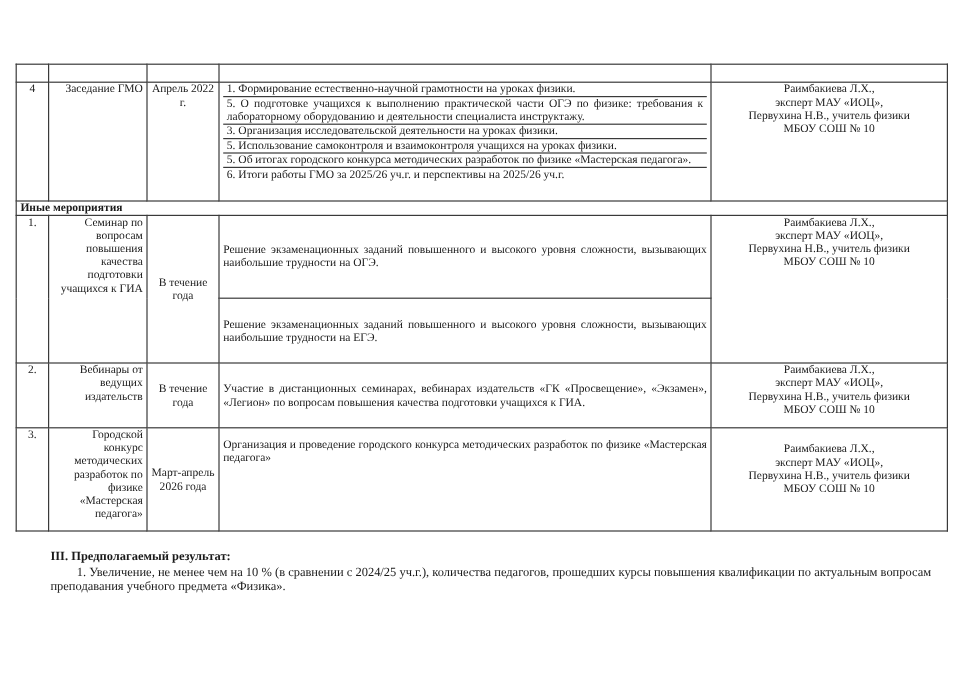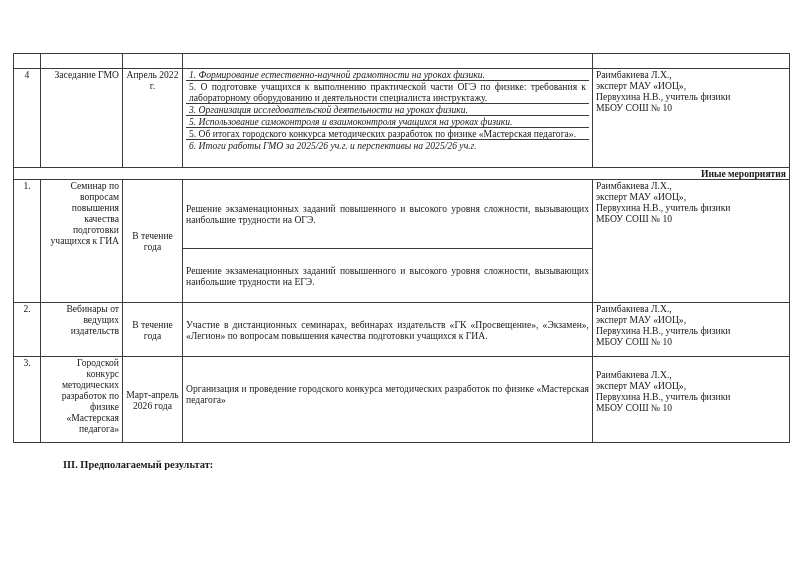--- a/index.html
+++ b/index.html
@@ -23,7 +23,7 @@
   td.c-content { padding: 0; }
   .sub { border-bottom: 1px solid #3a3a3a; padding: 0 3px; text-align: justify; }
   .sub:last-child { border-bottom: none; }
-  .sub.one-line { height: 11px; font-style: italic; }
+  .sub.one-line { height: 11px; }
   .just { text-align: justify; text-align-last: left; }
   .section-head td { font-weight: bold; padding-left: 6px; text-align: right; }
   .vmid { vertical-align: middle !important; }

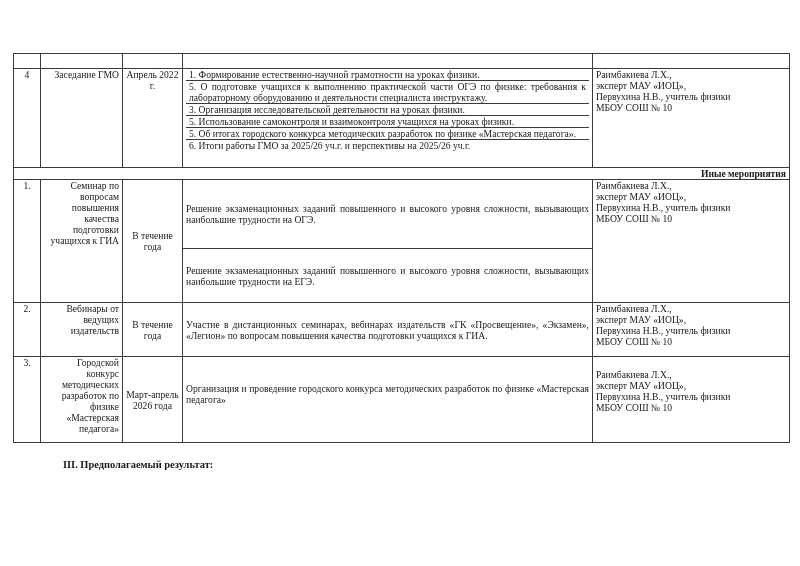--- a/index.html
+++ b/index.html
@@ -19,7 +19,7 @@
   td.c-num { text-align: center; }
   td.c-name { text-align: right; }
   td.c-date { text-align: center; }
-  td.c-resp { vertical-align: middle; }
+  td.c-resp { text-align: center; vertical-align: middle; }
   td.c-content { padding: 0; }
   .sub { border-bottom: 1px solid #3a3a3a; padding: 0 3px; text-align: justify; }
   .sub:last-child { border-bottom: none; }

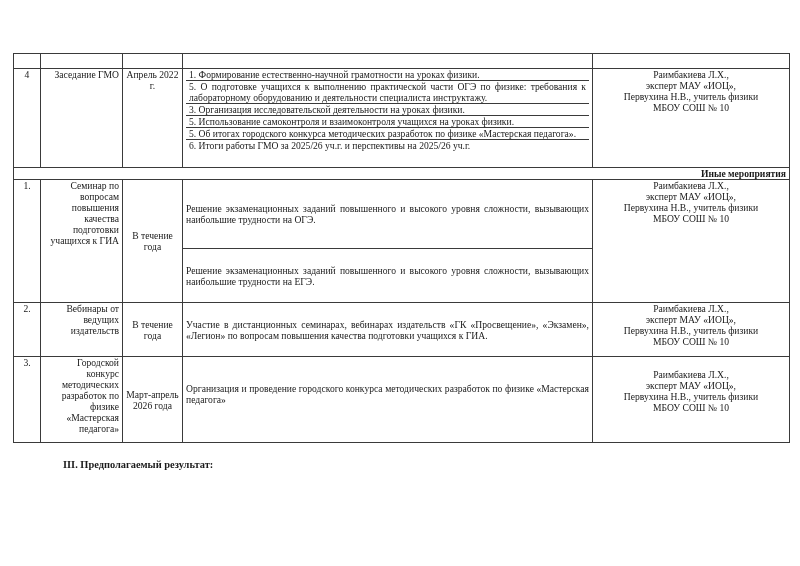--- a/index.html
+++ b/index.html
@@ -25,7 +25,7 @@
   .sub:last-child { border-bottom: none; }
   .sub.one-line { height: 11px; }
   .just { text-align: justify; text-align-last: left; }
-  .section-head td { font-weight: bold; padding-left: 6px; text-align: right; }
+  .section-head td { font-weight: bold; padding-left: 6px; }
   .vmid { vertical-align: middle !important; }
   .result {
     position: absolute; left: 63px; top: 459px; width: 734px;

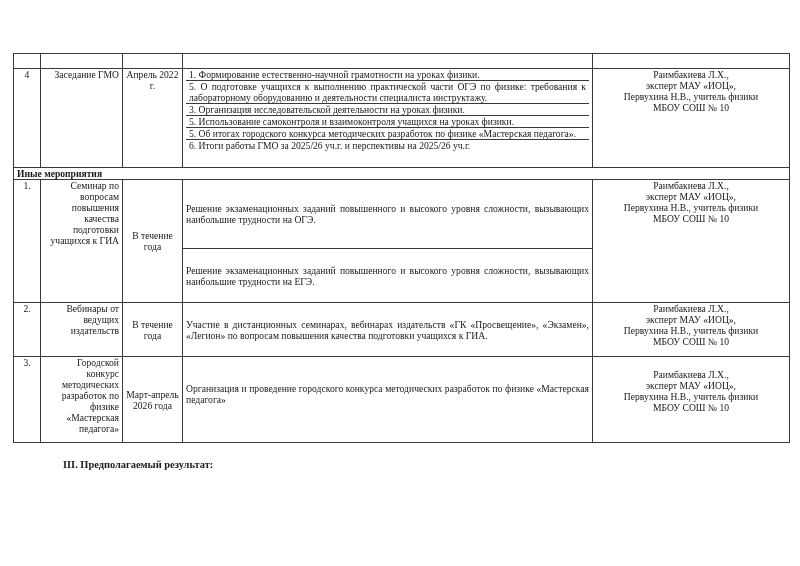--- a/index.html
+++ b/index.html
@@ -114,7 +114,7 @@
     <td class="c-num">3.</td>
     <td class="c-name">Городской конкурс методических разработок по физике «Мастерская педагога»</td>
     <td class="c-date vmid">Март-апрель 2026 года</td>
-    <td class="just" style="padding-top:26px">Организация и проведение городского конкурса методических разработок по физике «Мастерская педагога»</td>
+    <td class="just" style="padding-top:8px">Организация и проведение городского конкурса методических разработок по физике «Мастерская педагога»</td>
     <td class="c-resp" style="vertical-align:top;padding-top:12px">
       <div>Раимбакиева Л.Х.,</div>
       <div>эксперт МАУ «ИОЦ»,</div>

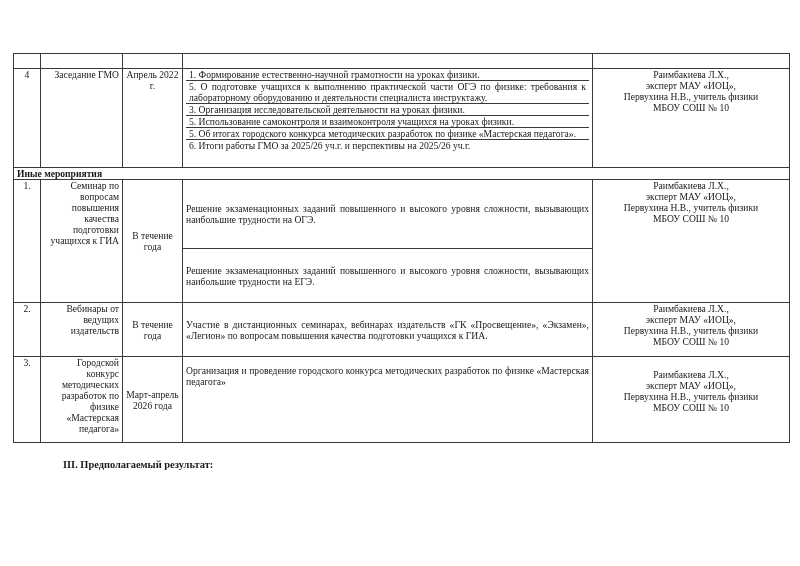--- a/index.html
+++ b/index.html
@@ -28,7 +28,7 @@
   .section-head td { font-weight: bold; padding-left: 6px; }
   .vmid { vertical-align: middle !important; }
   .result {
-    position: absolute; left: 63px; top: 459px; width: 734px;
+    position: absolute; left: 42px; top: 459px; width: 734px;
     font-size: 10.4px; line-height: 12.5px;
   }
   .result .heading { font-weight: bold; }

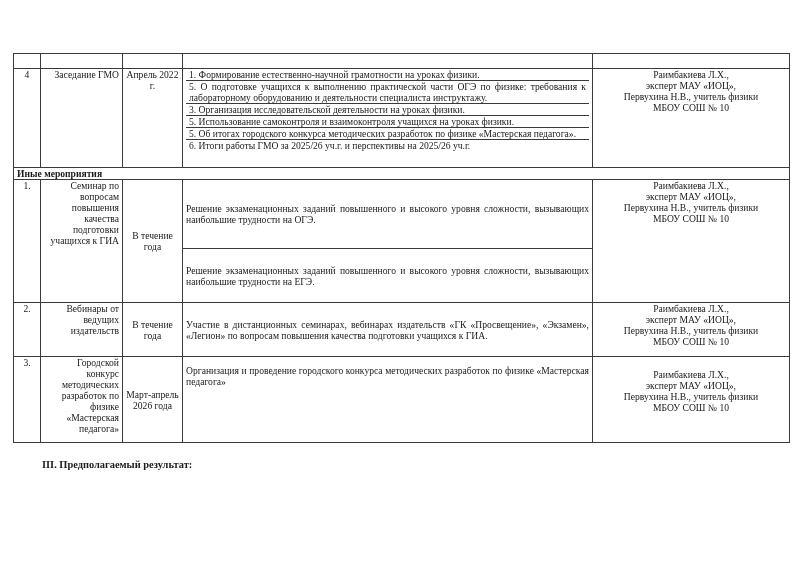--- a/index.html
+++ b/index.html
@@ -127,6 +127,7 @@
 
 <div class="result">
   <div class="heading">III. Предполагаемый результат:</div>
+  <div class="para" style="margin-left:-0px;width:734px;">1. Увеличение, не менее чем на 10 % (в сравнении с 2024/25 уч.г.), количества педагогов, прошедших курсы повышения квалификации по актуальным вопросам преподавания учебного предмета «Физика».</div>
 </div>
 
 </div>

